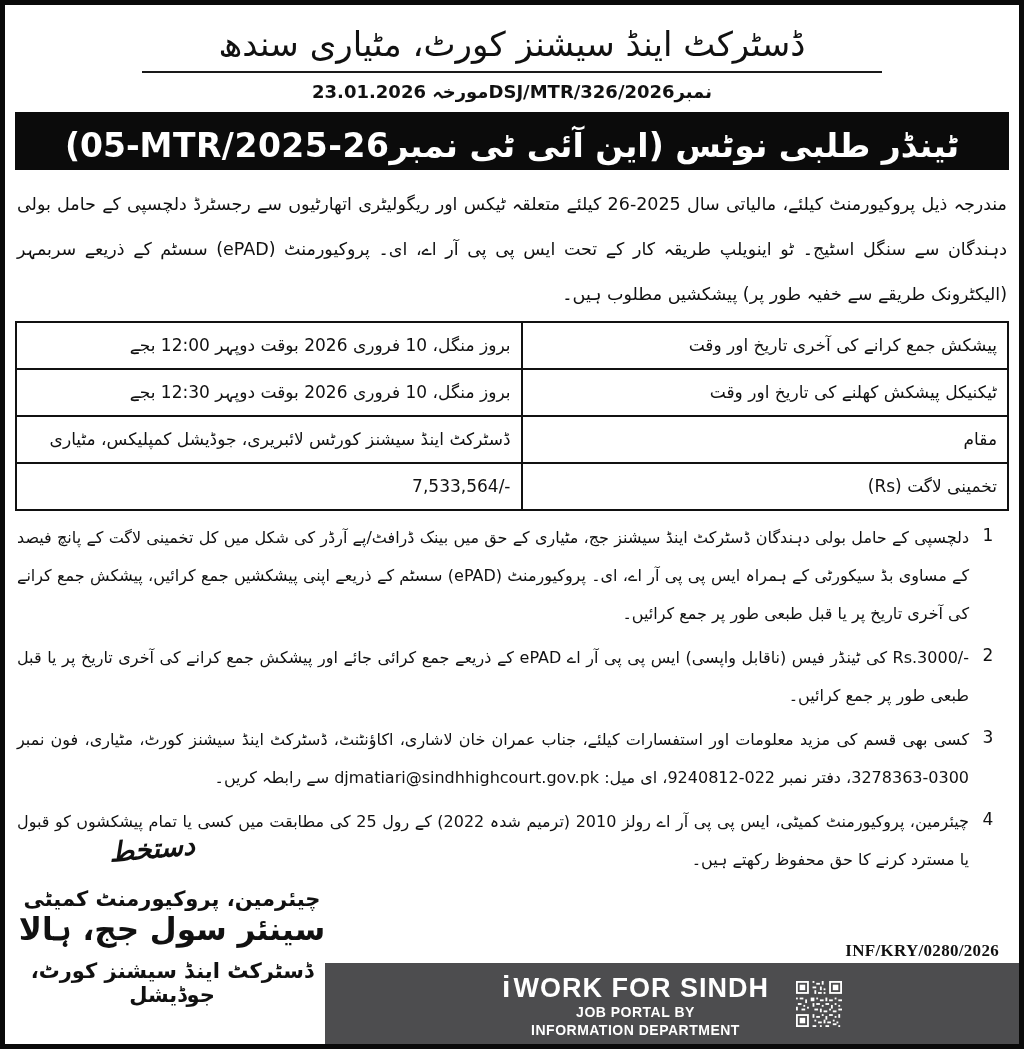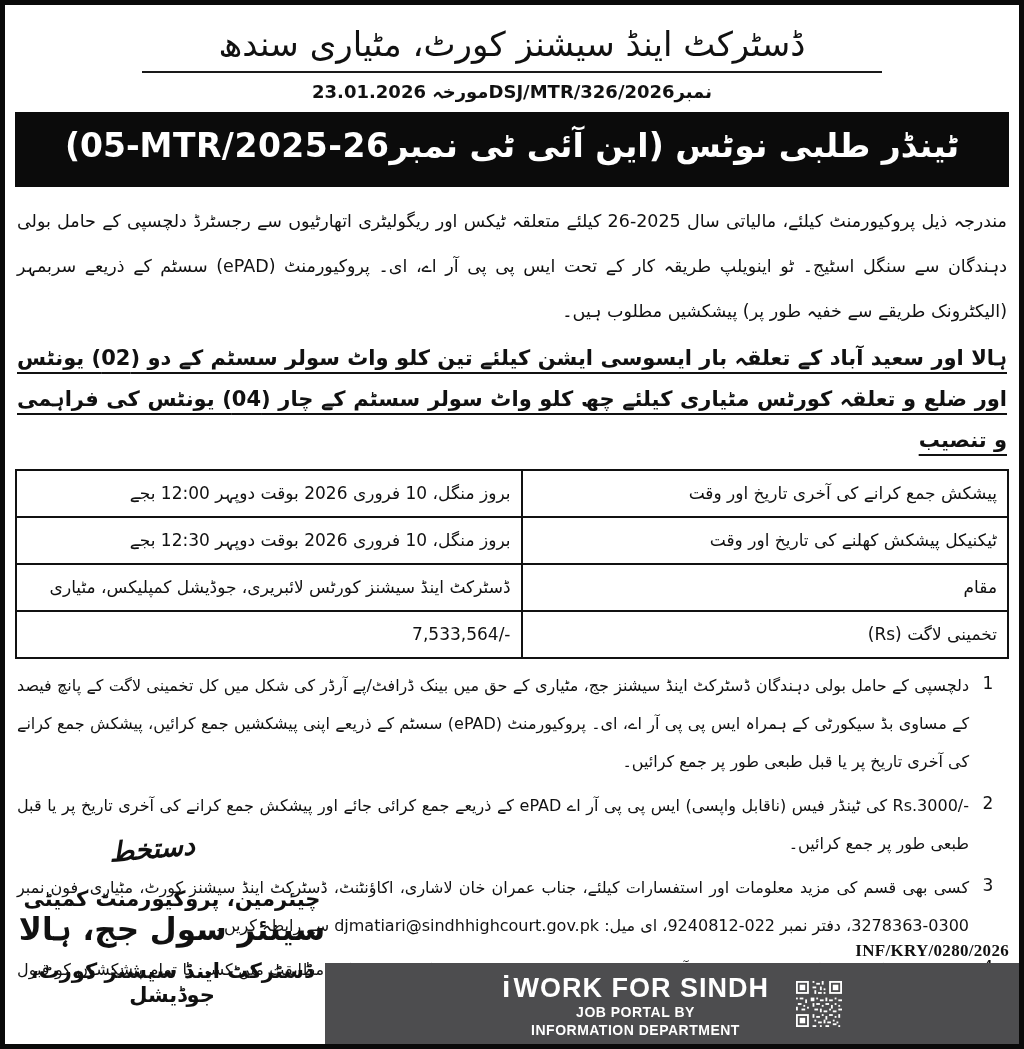--- a/index.html
+++ b/index.html
@@ -42,7 +42,7 @@
     text-align:center;
     font-size:33px;
     font-weight:bold;
-    padding:14px 8px 22px 8px;
+    padding:14px 8px 5px 8px;
     letter-spacing:.5px;
   }
   

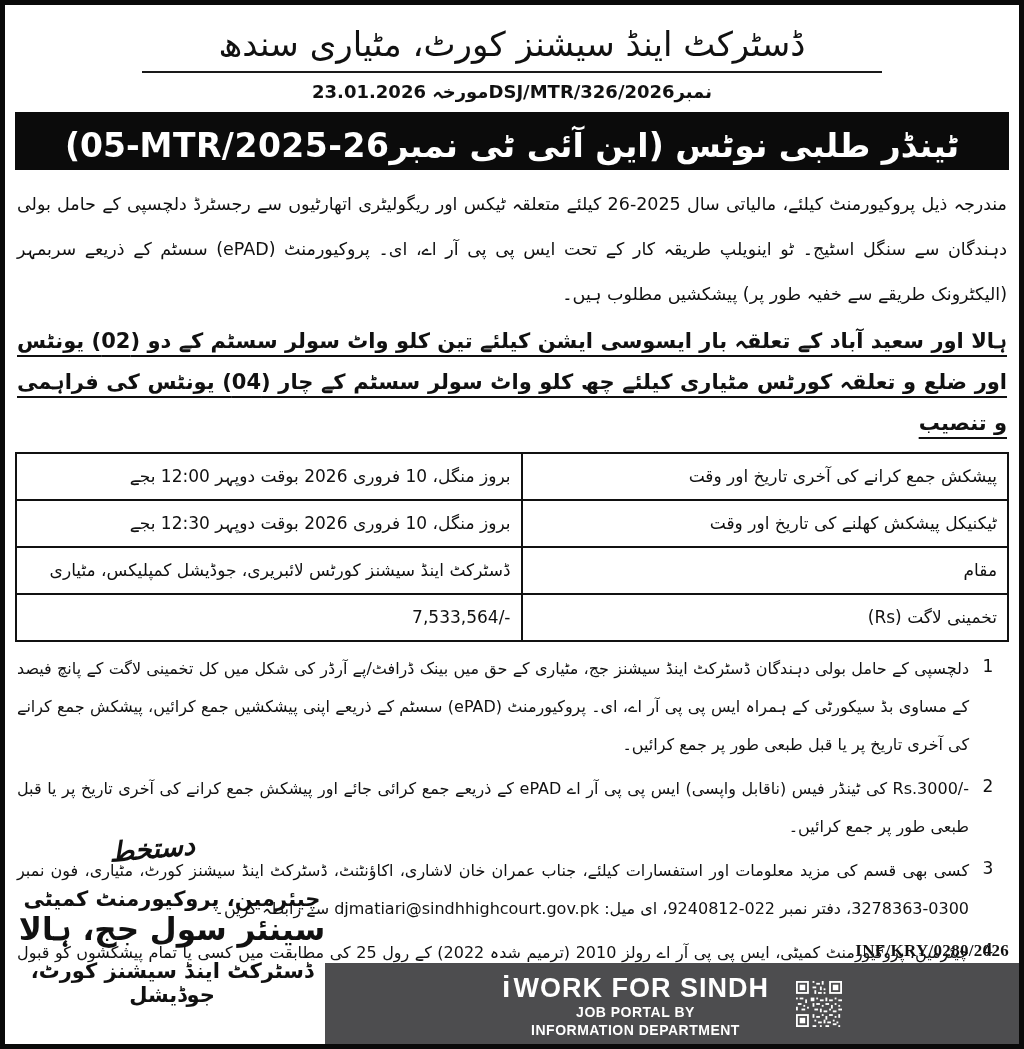--- a/index.html
+++ b/index.html
@@ -156,7 +156,6 @@
 
   <p class="intro">مندرجہ ذیل پروکیورمنٹ کیلئے، مالیاتی سال 2025-26 کیلئے متعلقہ ٹیکس اور ریگولیٹری اتھارٹیوں سے رجسٹرڈ دلچسپی کے حامل بولی دہندگان سے سنگل اسٹیج۔ ٹو اینویلپ طریقہ کار کے تحت ایس پی پی آر اے، ای۔ پروکیورمنٹ (ePAD) سسٹم کے ذریعے سربمہر (الیکٹرونک طریقے سے خفیہ طور پر) پیشکشیں مطلوب ہیں۔</p>
 
-  <p class="scope">ہالا اور سعید آباد کے تعلقہ بار ایسوسی ایشن کیلئے تین کلو واٹ سولر سسٹم کے دو (02) یونٹس اور ضلع و تعلقہ کورٹس مٹیاری کیلئے چھ کلو واٹ سولر سسٹم کے چار (04) یونٹس کی فراہمی و تنصیب</p>
 
   <table class="info">
     <tbody>

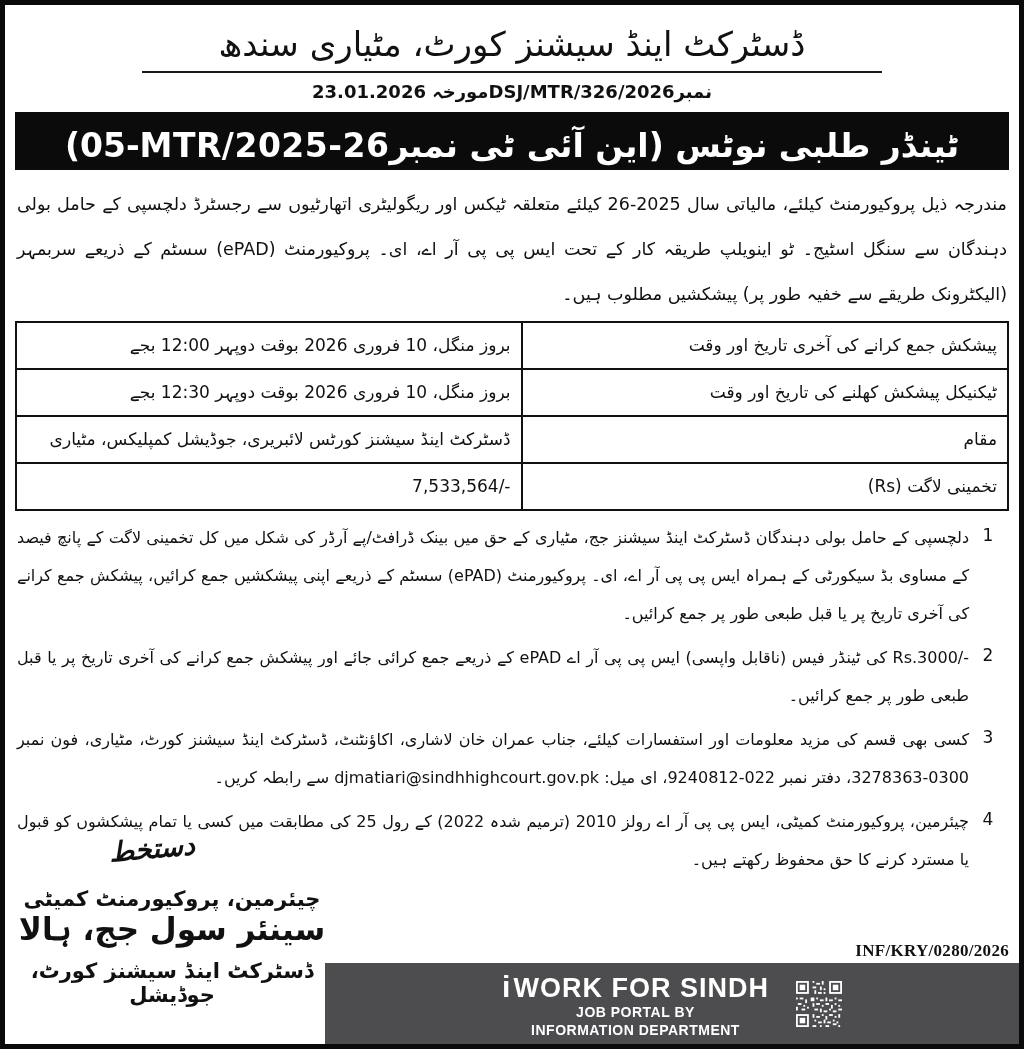--- a/index.html
+++ b/index.html
@@ -117,7 +117,7 @@
   .sig-line3{font-size:21px;font-weight:bold;}
   .inf-no{
     position:absolute;
-    right:10px;top:936px;
+    right:20px;top:936px;
     font-family:"Liberation Serif",serif;
     font-weight:bold;
     font-size:17px;

